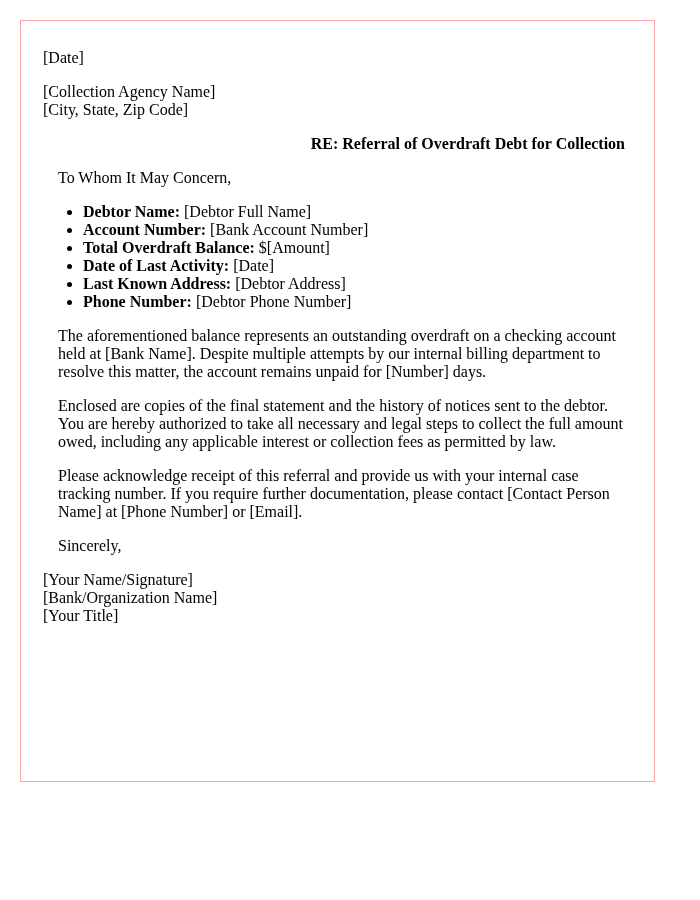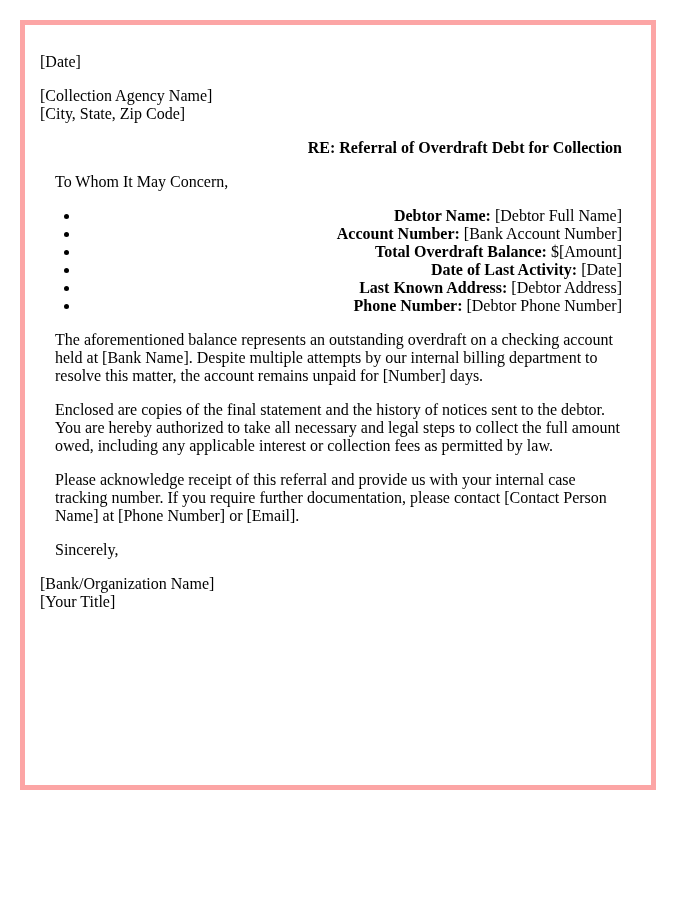--- a/index.html
+++ b/index.html
@@ -22,8 +22,8 @@
       top: 20px;
       width: 582px;
       height: 722px;
-      border: 5px solid #fca5a5;
-      padding: 28px 29px 10px 15px;
+      border: 1px solid #fca5a5;
+      padding: 28px 29px 10px 22px;
       box-sizing: content-box;
     }
     .block {

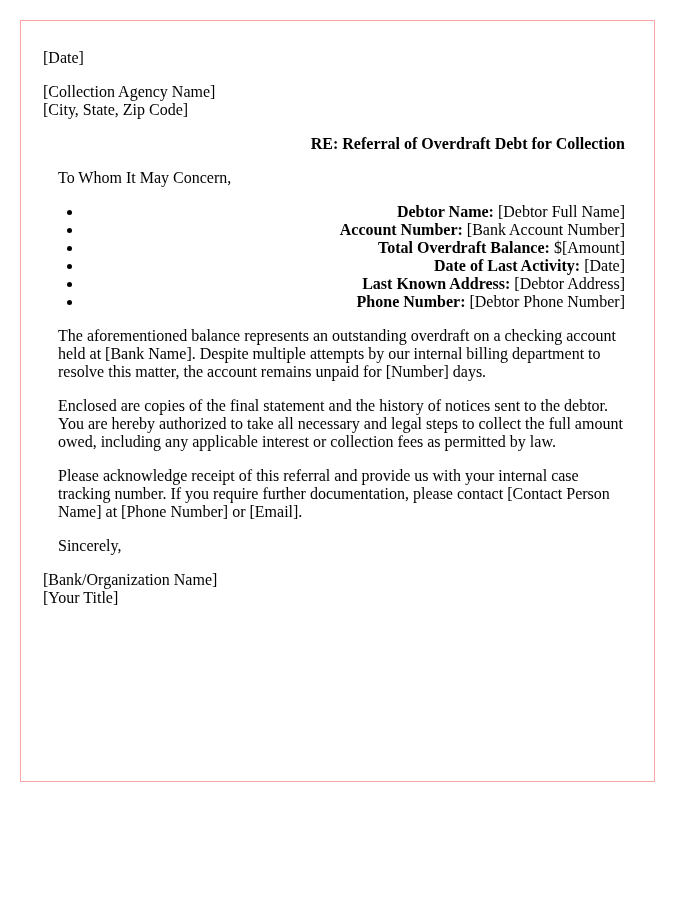--- a/index.html
+++ b/index.html
@@ -44,7 +44,6 @@
       margin: 13px 0 16px 0;
       padding-left: 40px;
       list-style: disc;
-      text-align: right;
     }
     ul.details li {
       line-height: 18px;

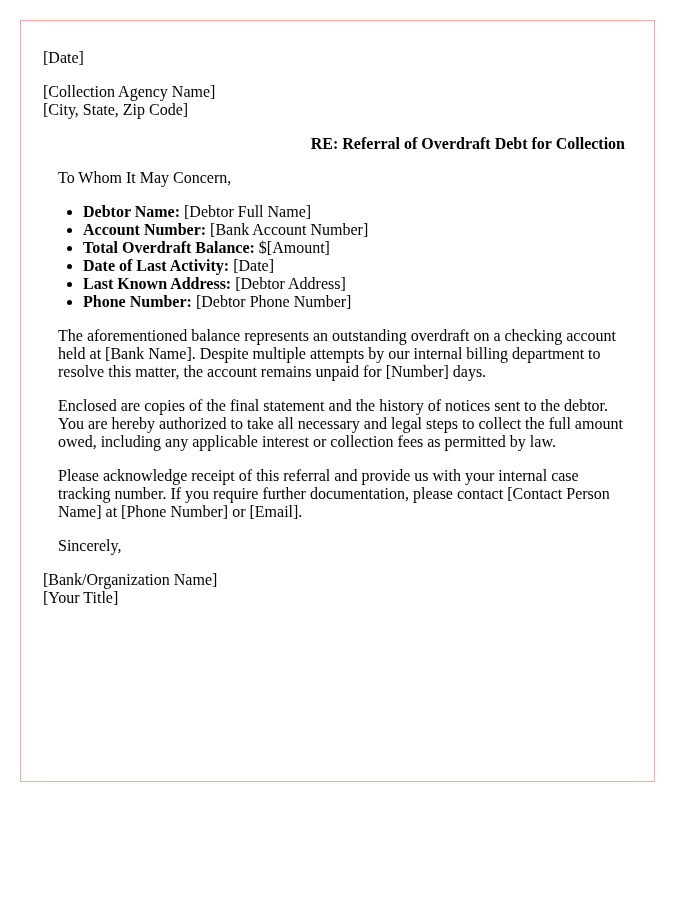--- a/index.html
+++ b/index.html
@@ -87,6 +87,7 @@
   <p>Sincerely,</p>
 
   <div class="block">
+    <span class="line">[Your Name/Signature]</span>
     <span class="line">[Bank/Organization Name]</span>
     <span class="line">[Your Title]</span>
   </div>

